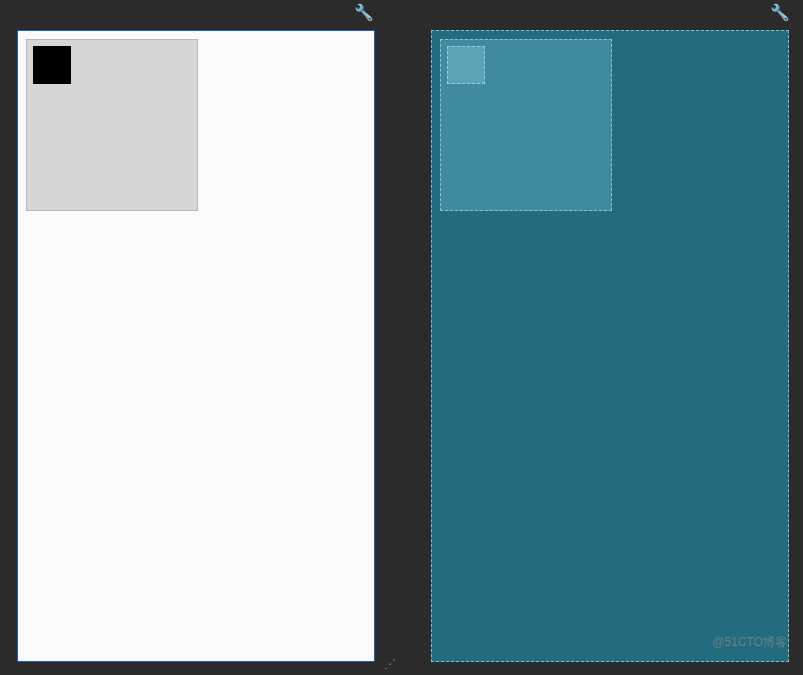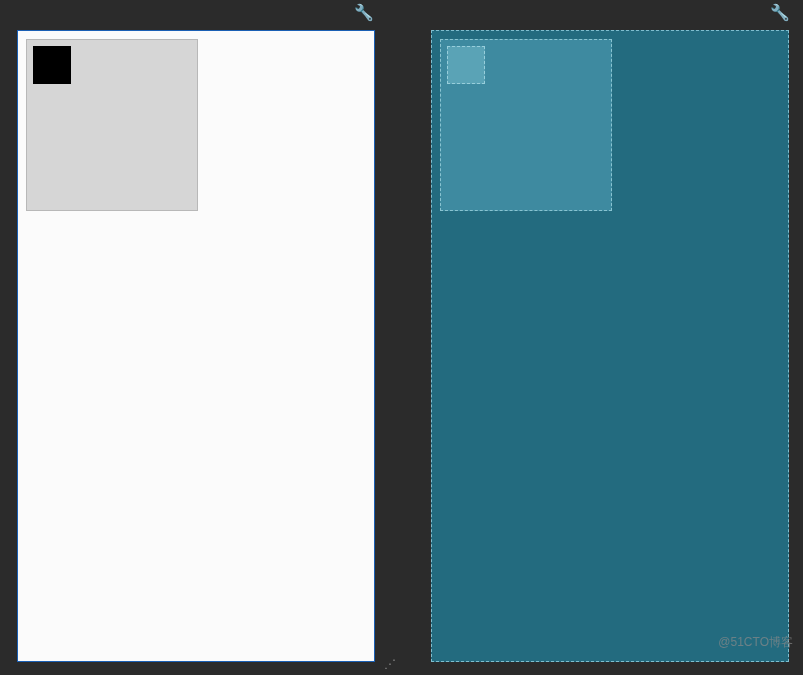--- a/index.html
+++ b/index.html
@@ -77,7 +77,7 @@
     }
     .watermark {
       position: absolute;
-      right: 10px;
+      right: 16px;
       bottom: 24px;
       color: #8a8a8a;
       font-size: 12px;

